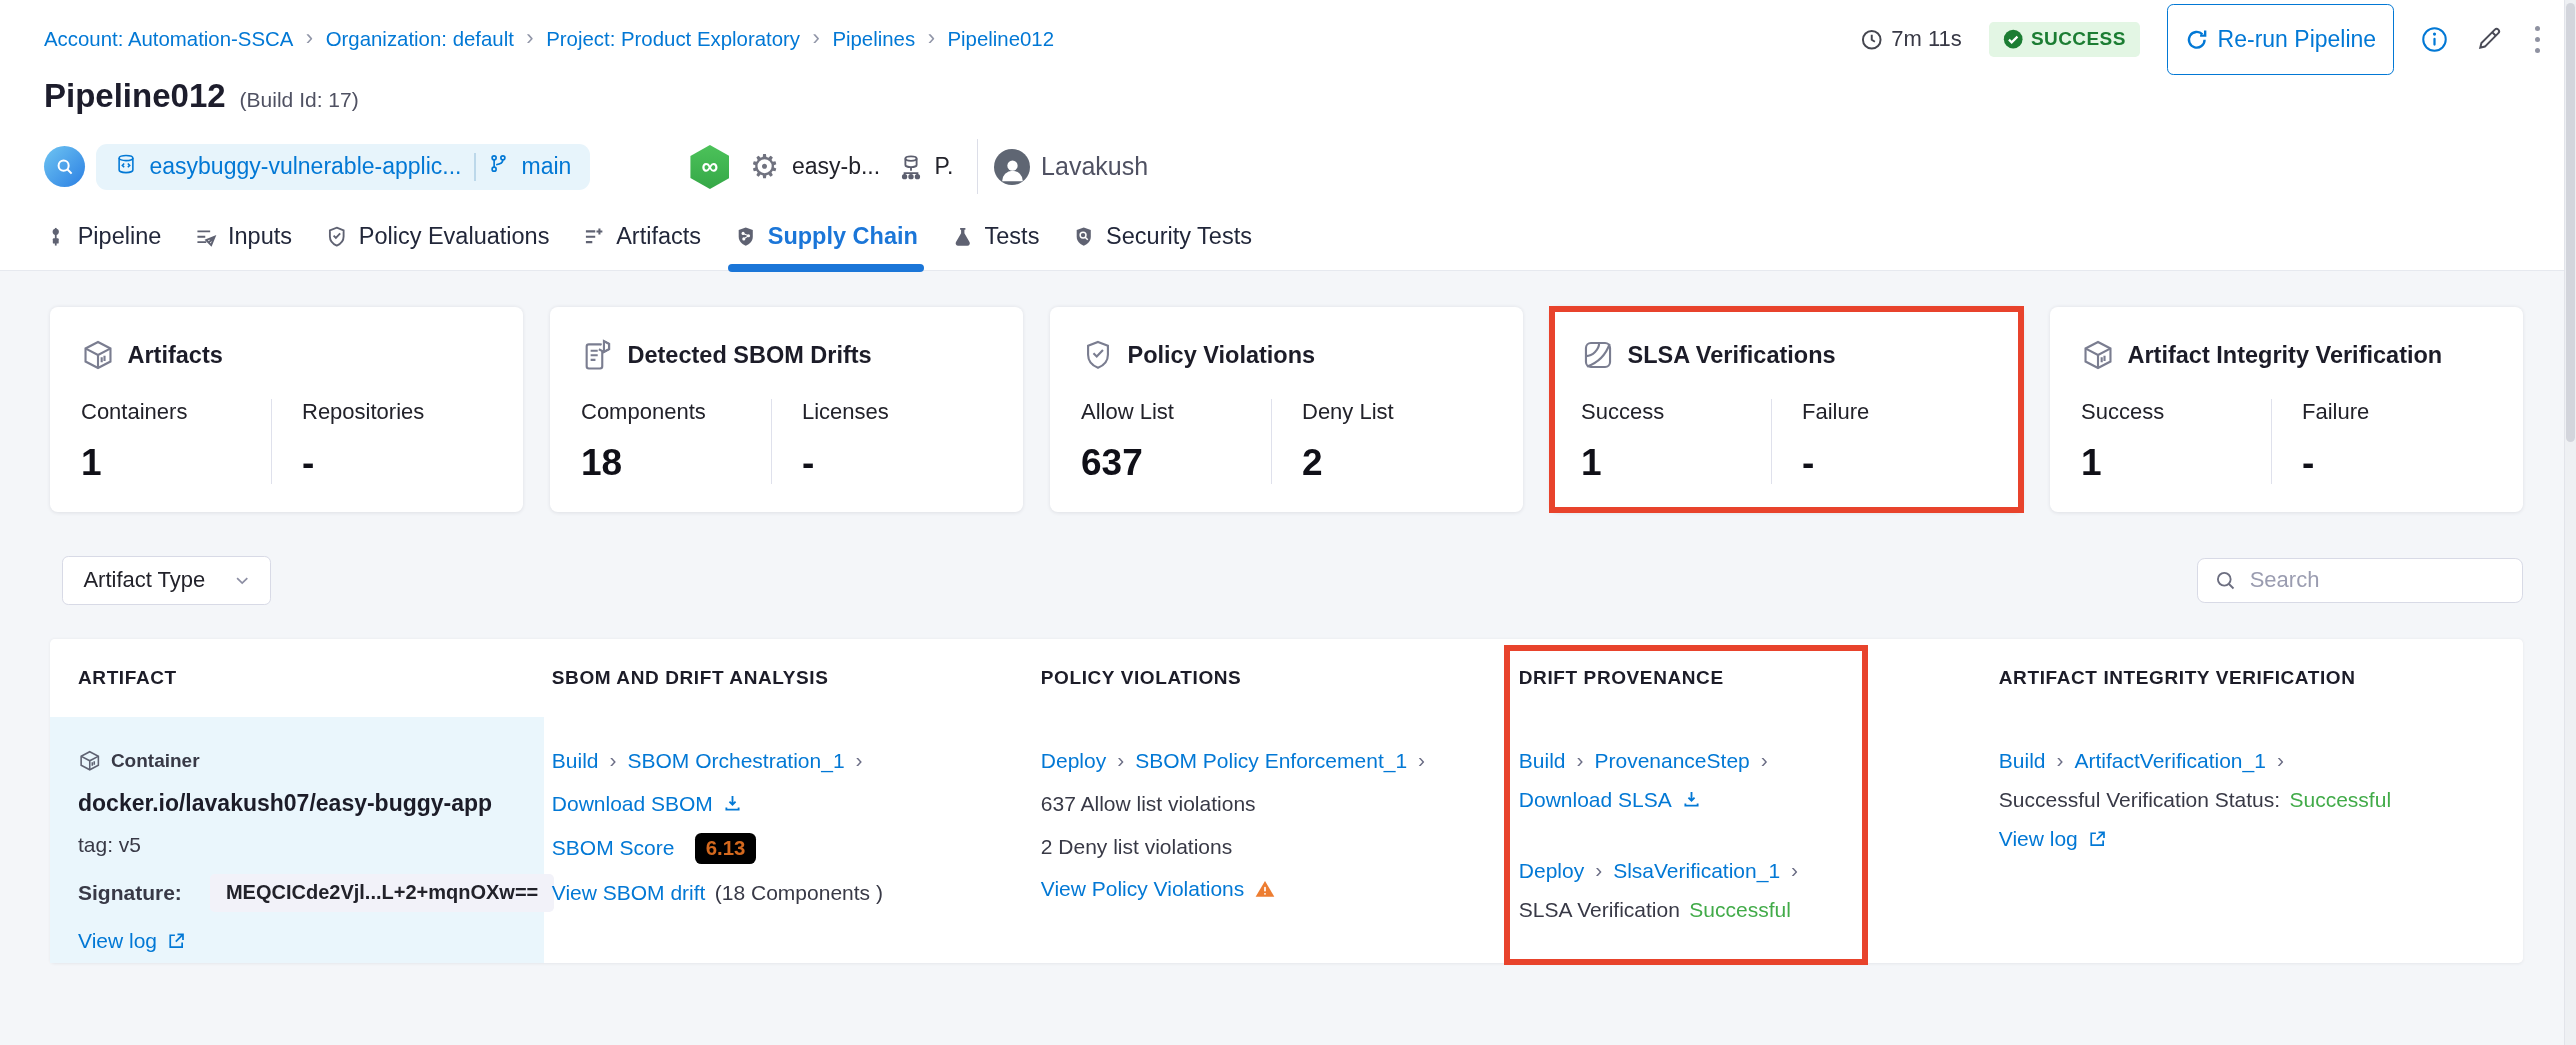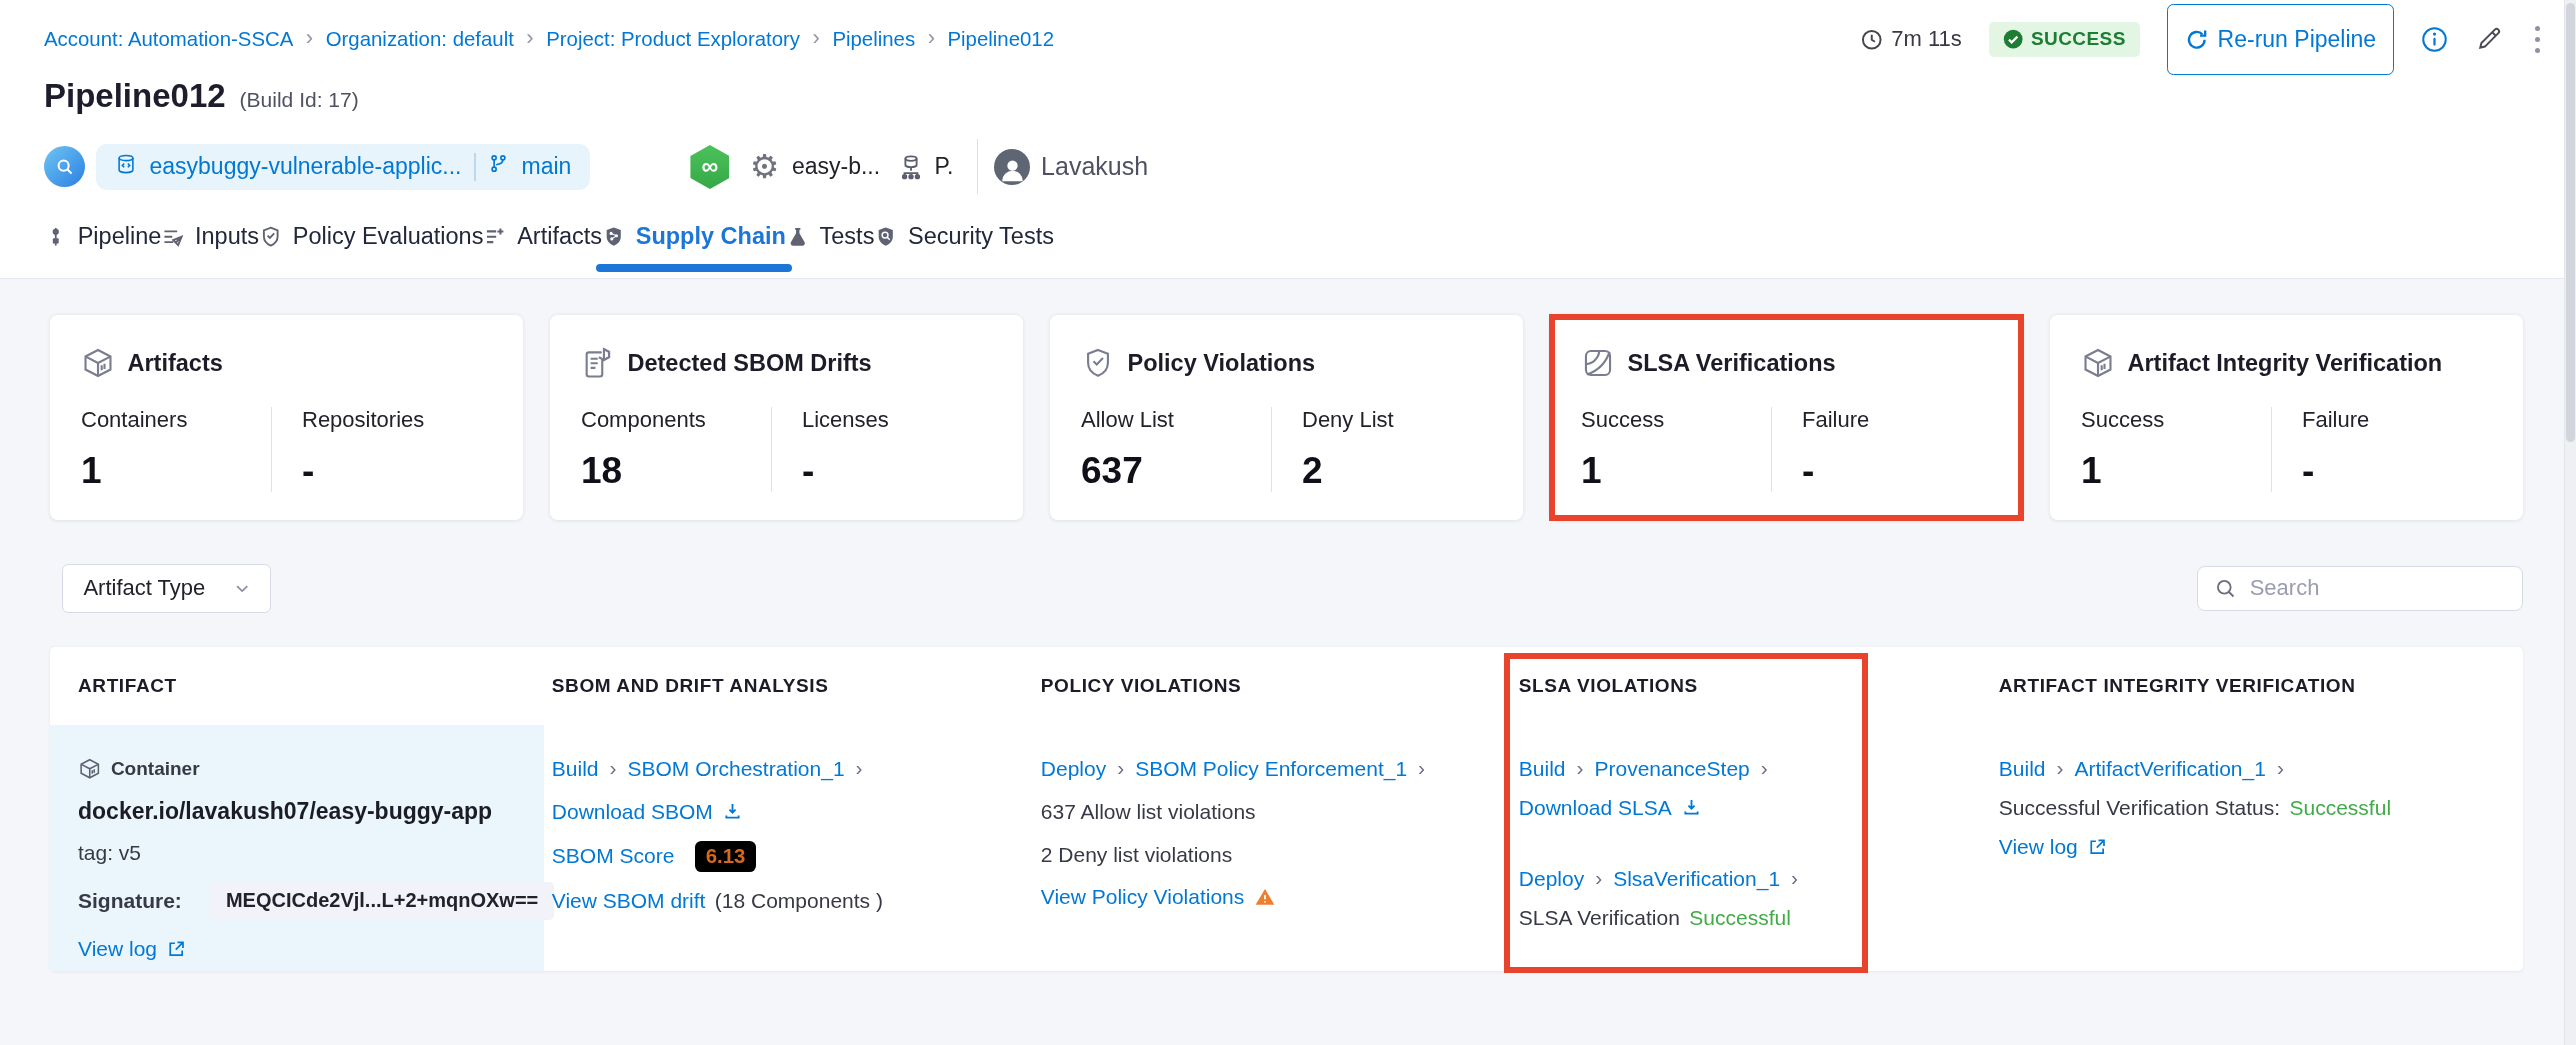--- a/index.html
+++ b/index.html
@@ -72,7 +72,7 @@
   }
   .user-name { font-size: 25px; color: #4f5162; margin-left: 11px; }
 
-  .tabs { display: flex; padding: 0 0 8px 44px; margin-top: 28px; border-bottom: 1.6px solid #e6e9ef; }
+  .tabs { display: flex; gap: 33px; padding: 0 0 0 44px; margin-top: 28px; border-bottom: 1.6px solid #e6e9ef; }
   .tab { display: flex; align-items: center; gap: 10.2px; padding-bottom: 20.4px; position: relative; font-size: 23.5px; color: #22273a; cursor: pointer; }
   .tab .tabic { color: #5f6272; }
   .tab.active { color: #1b76d8; font-weight: 600; }

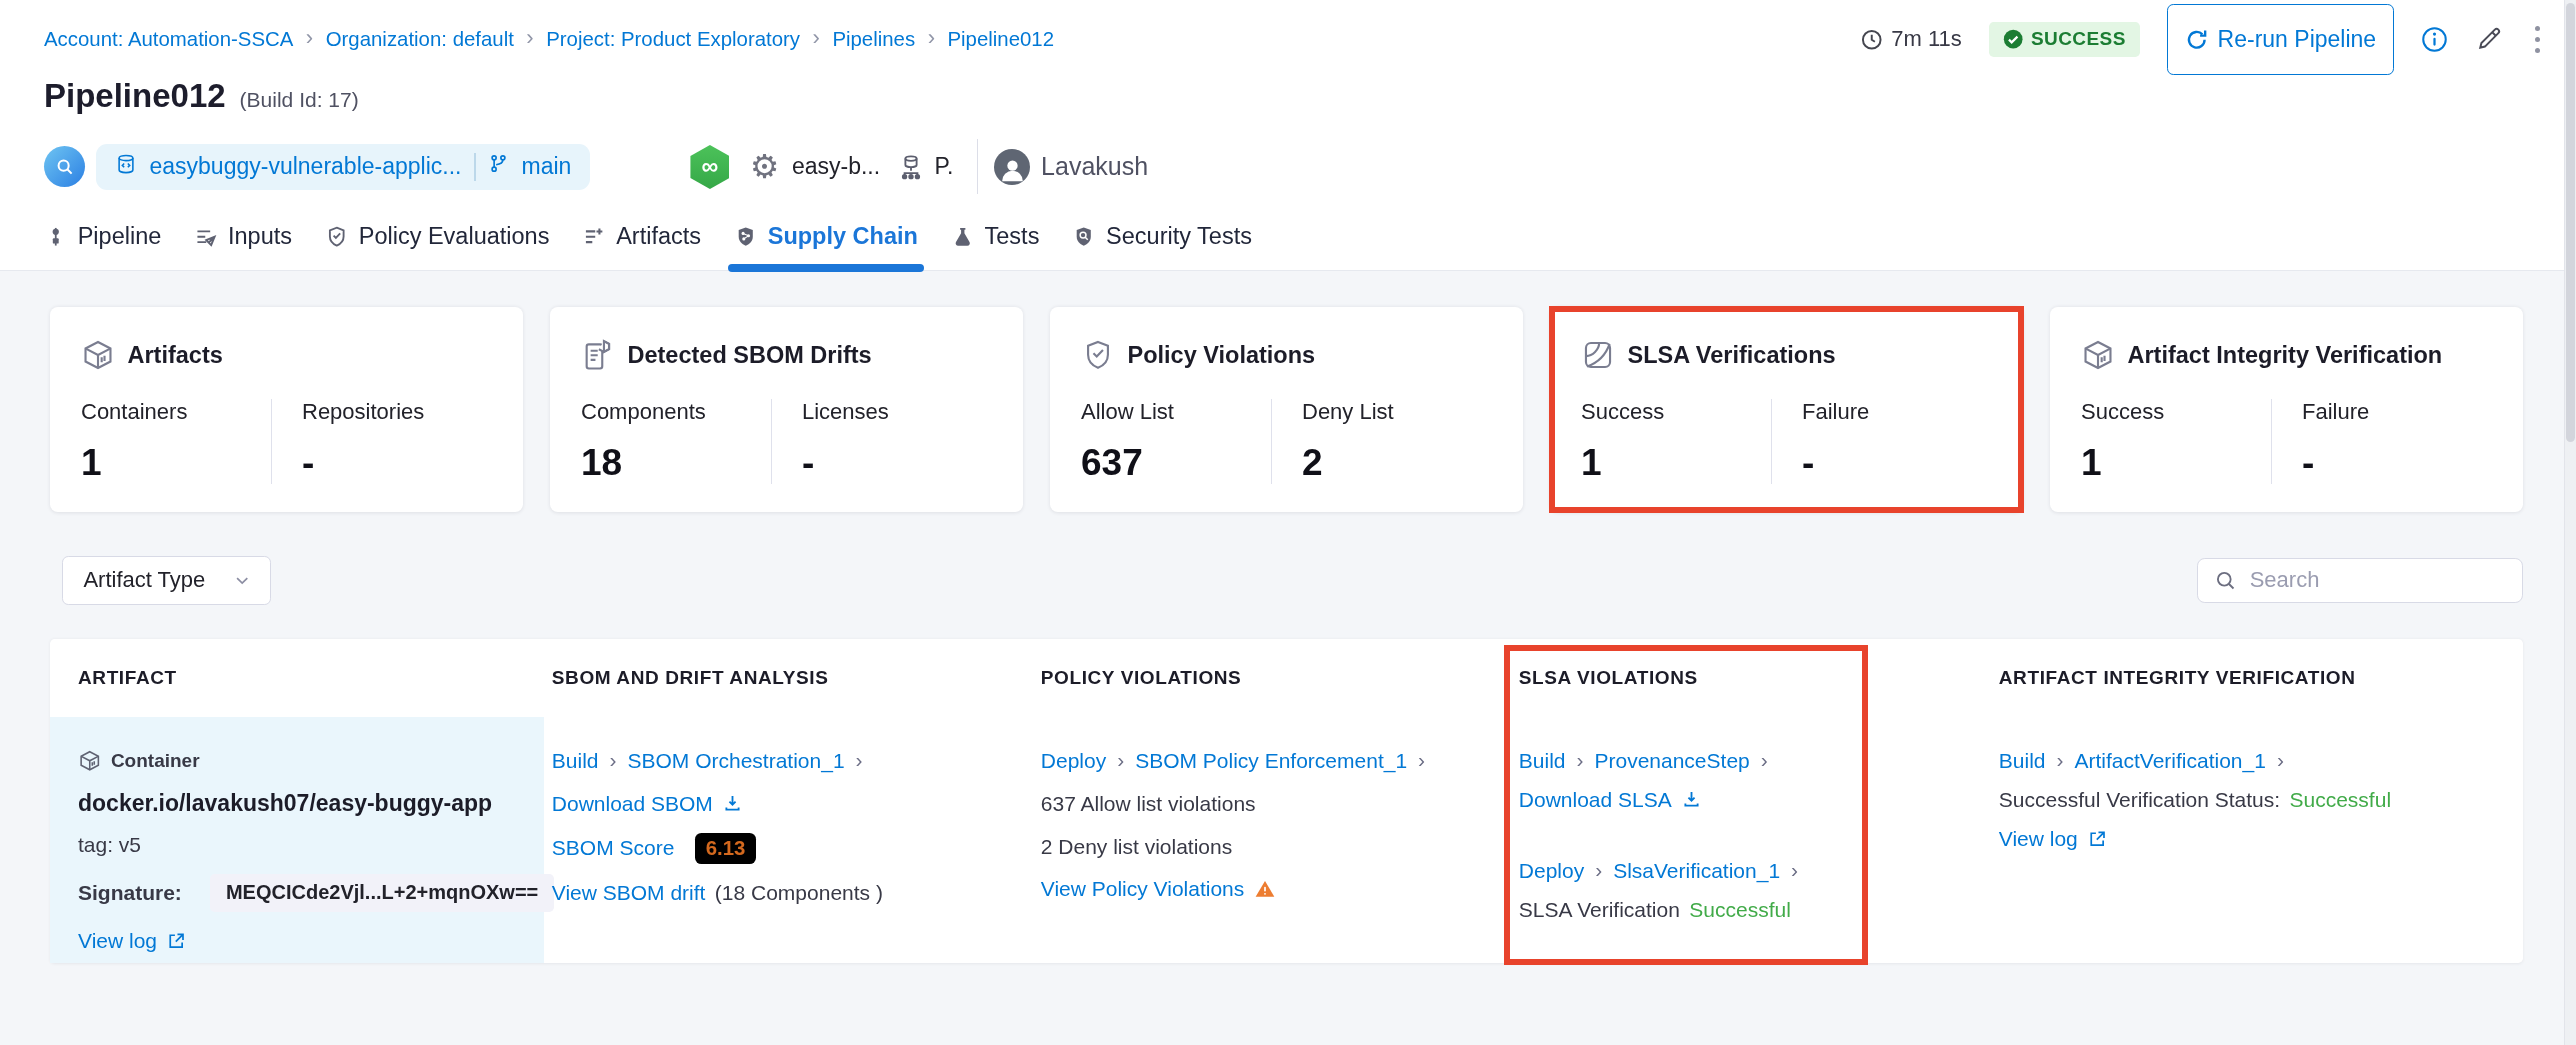--- a/index.html
+++ b/index.html
@@ -464,7 +464,7 @@
       <div class="th">ARTIFACT</div>
       <div class="th">SBOM AND DRIFT ANALYSIS</div>
       <div class="th">POLICY VIOLATIONS</div>
-      <div class="th">SLSA VIOLATIONS</div>
+      <div class="th">DRIFT PROVENANCE</div>
       <div class="th">ARTIFACT INTEGRITY VERIFICATION</div>
     </div>
 

